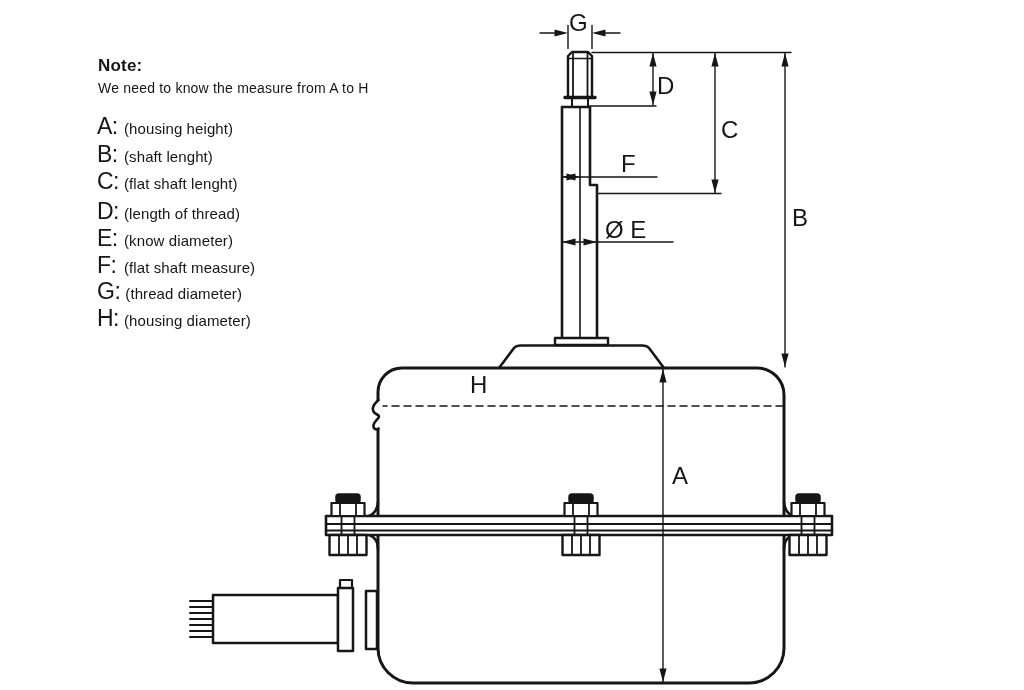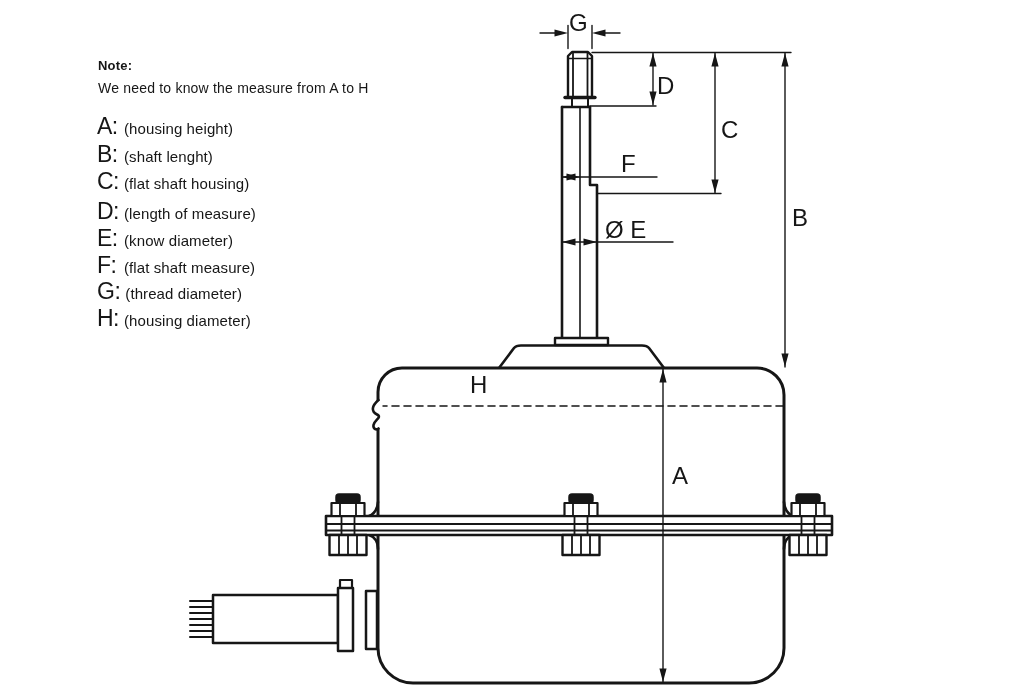--- a/index.html
+++ b/index.html
@@ -8,7 +8,7 @@
     overflow:hidden;font-family:"Liberation Sans",sans-serif;color:#161616;
   }
   .note{position:absolute;left:98px;top:55px;width:420px;}
-  .note-title{font-size:13px;font-weight:bold;line-height:22px;letter-spacing:.2px;}
+  .note-title{font-size:17px;font-weight:bold;line-height:22px;letter-spacing:.2px;}
   .note-subtitle{font-size:14px;font-weight:normal;line-height:22px;letter-spacing:.2px;}
   .measure-row{position:absolute;left:97px;display:flex;align-items:baseline;gap:5px;white-space:nowrap;}
   .measure-letter{font-size:23px;font-weight:400;letter-spacing:-.5px;min-width:22px;}

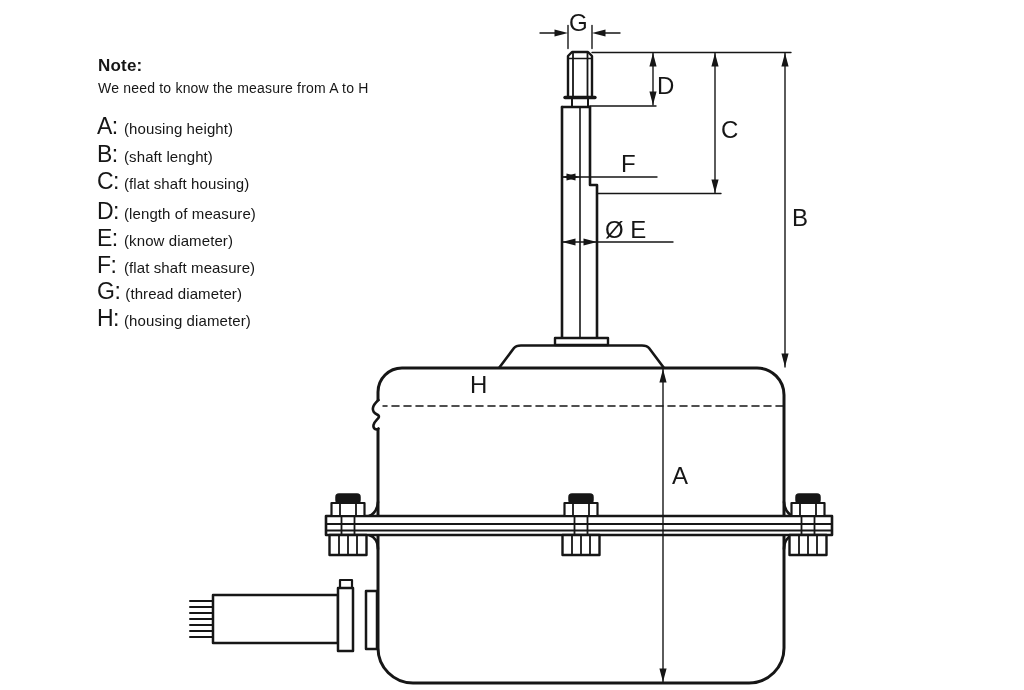--- a/index.html
+++ b/index.html
@@ -37,7 +37,7 @@
   </div>
   <div class="measure-row" style="top:168px">
     <span class="measure-letter">C:</span>
-    <span class="measure-desc">(flat shaft housing)</span>
+    <span class="measure-desc">(flat shaft lenght)</span>
   </div>
   <div class="measure-row" style="top:198px">
     <span class="measure-letter">D:</span>

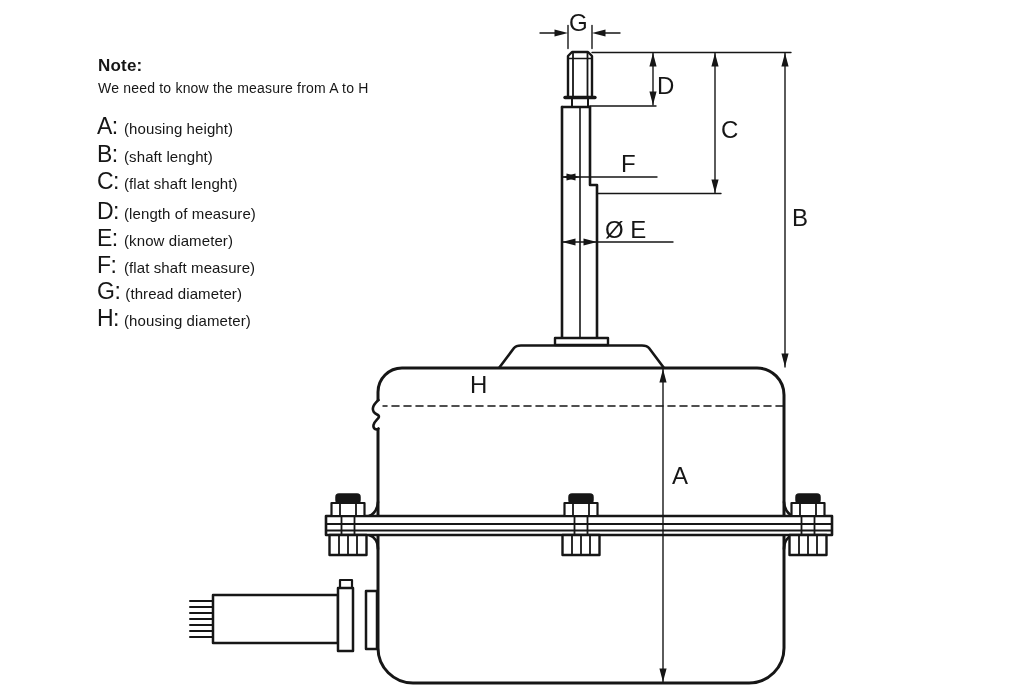--- a/index.html
+++ b/index.html
@@ -41,7 +41,7 @@
   </div>
   <div class="measure-row" style="top:198px">
     <span class="measure-letter">D:</span>
-    <span class="measure-desc">(length of measure)</span>
+    <span class="measure-desc">(length of thread)</span>
   </div>
   <div class="measure-row" style="top:225px">
     <span class="measure-letter">E:</span>

